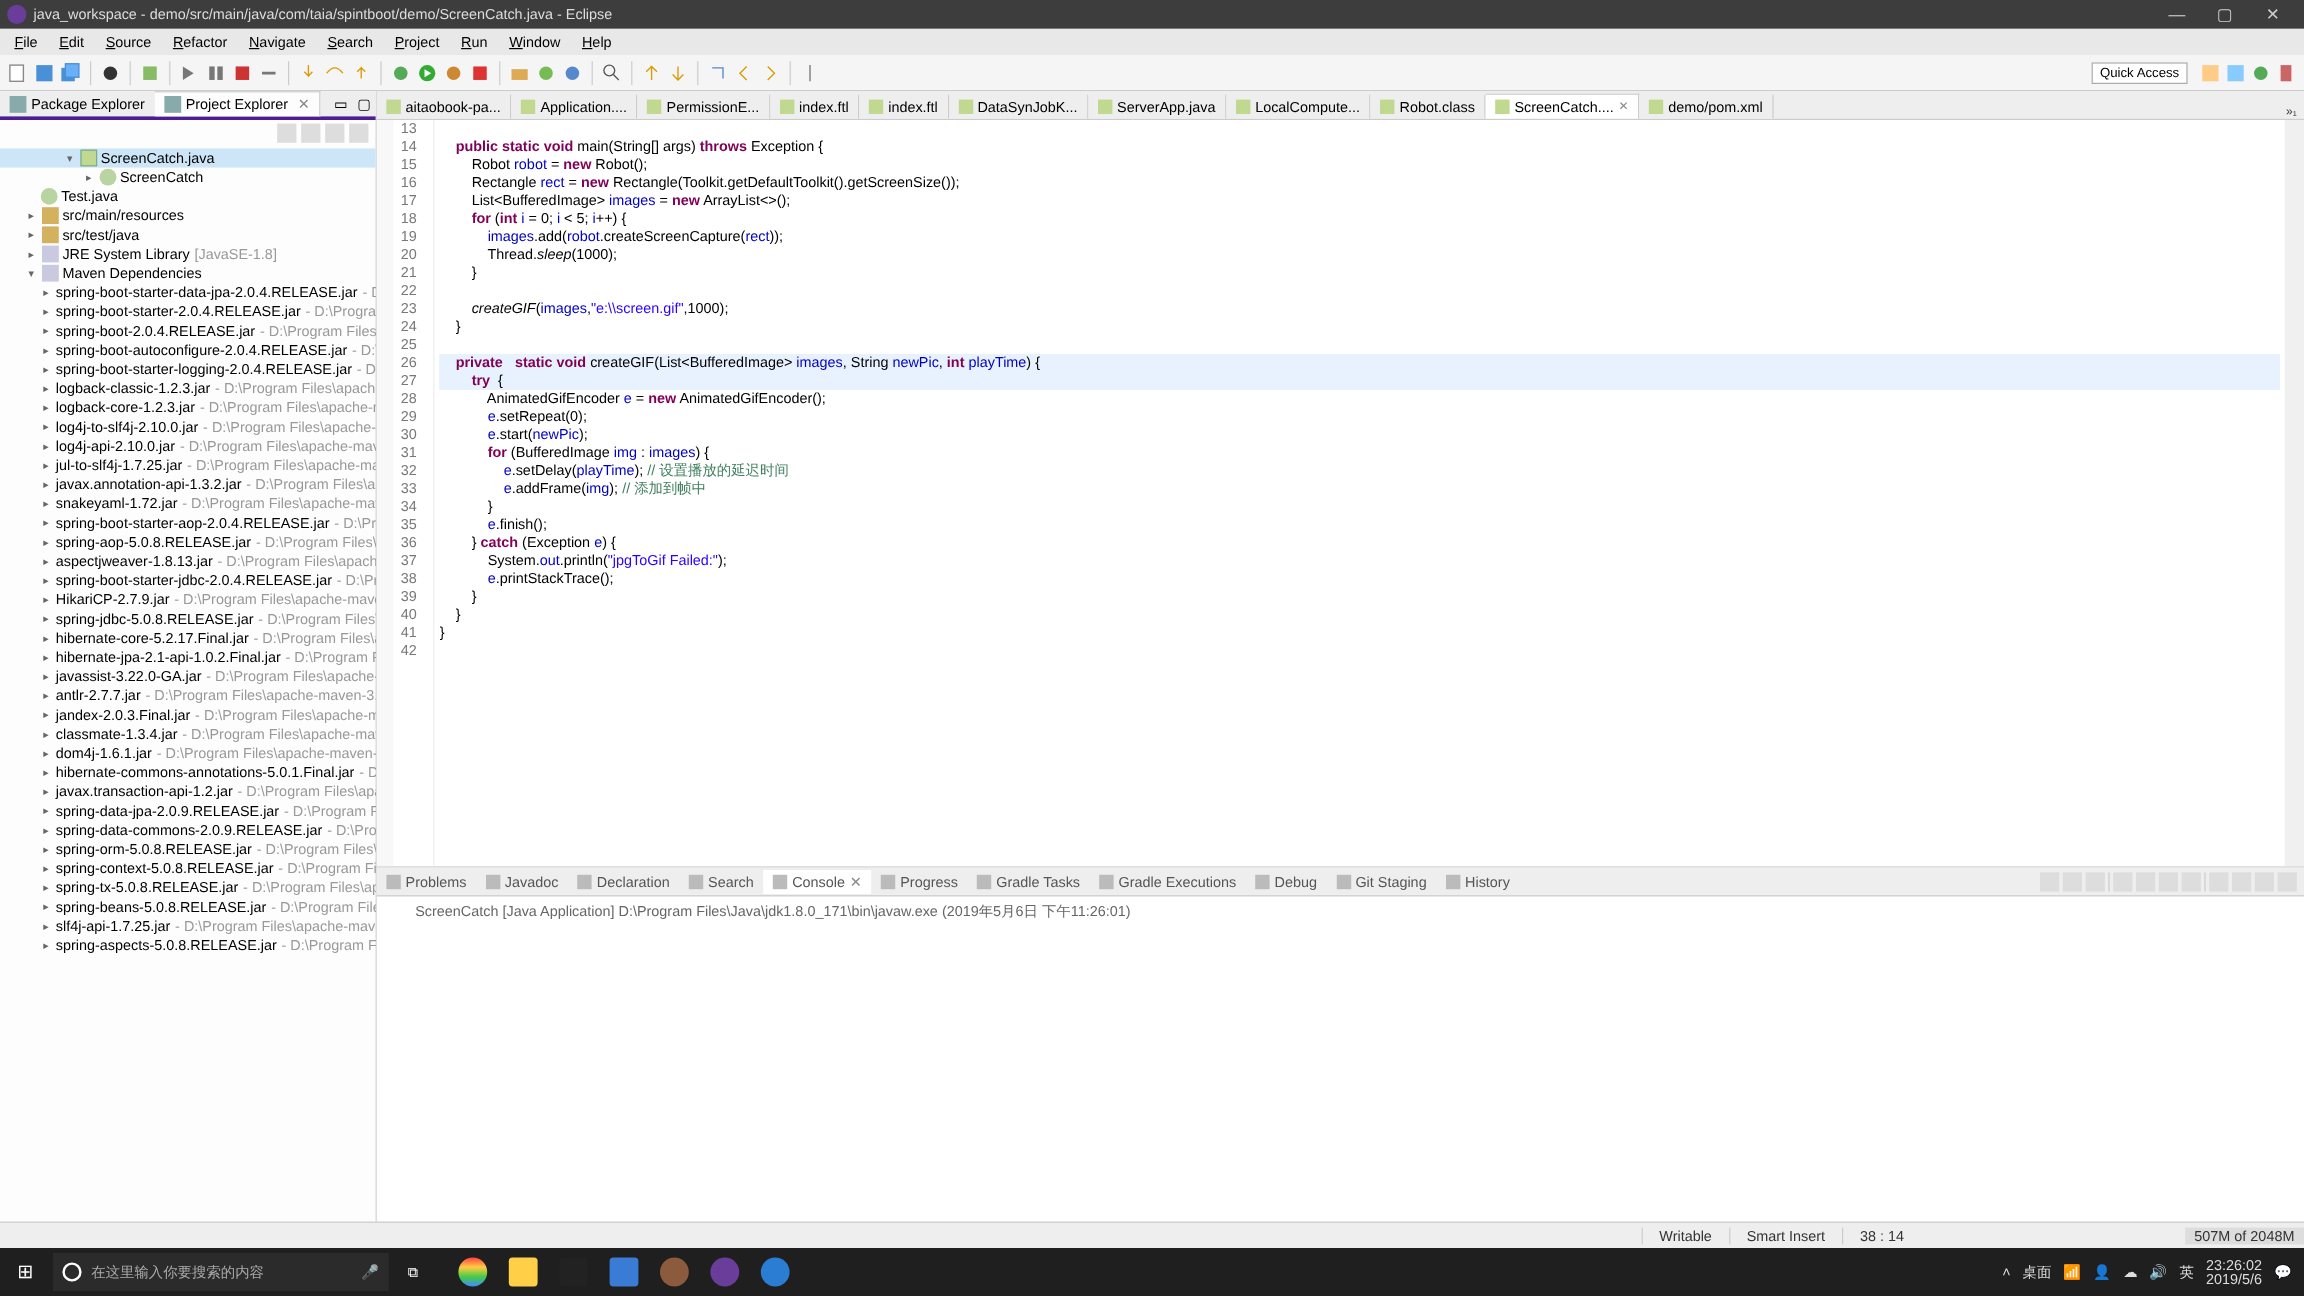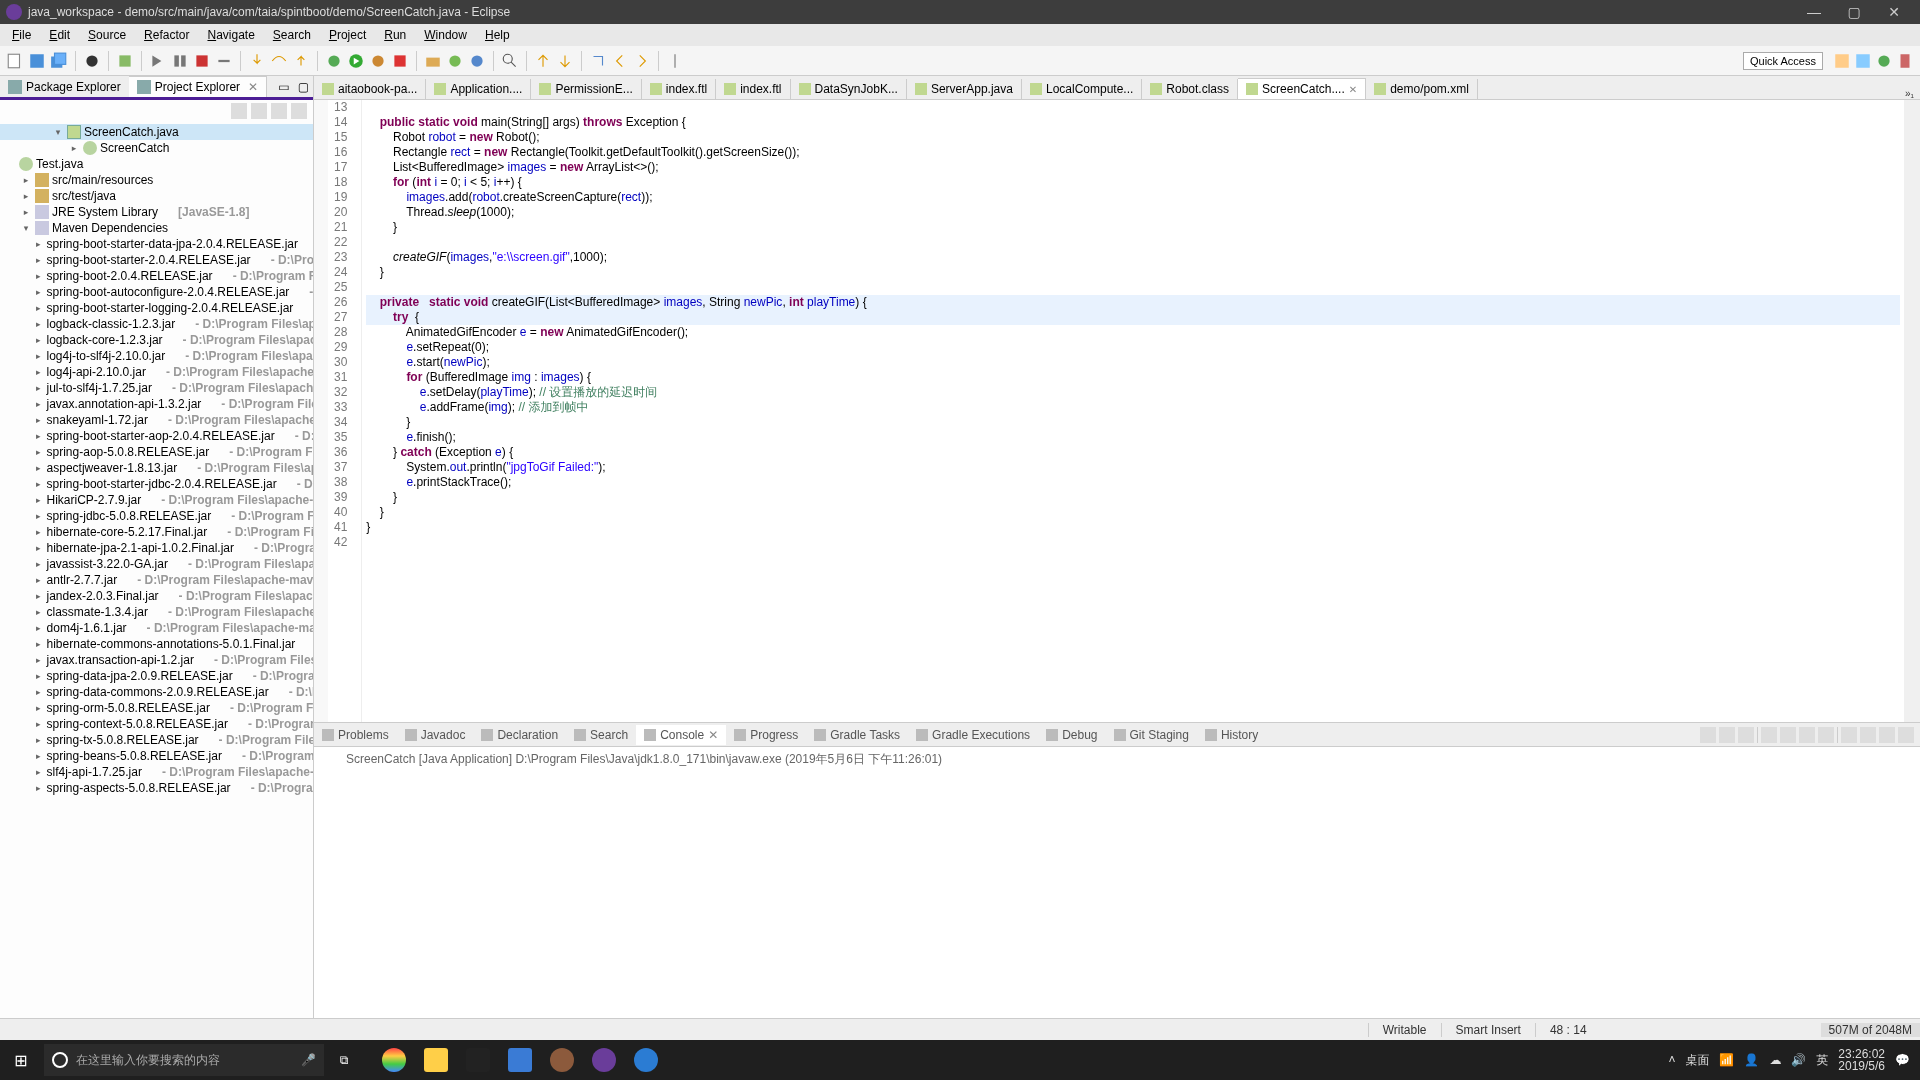--- a/index.html
+++ b/index.html
@@ -306,7 +306,7 @@
           <span class="ticon cls"></span>
           <span class="label">ScreenCatch</span>
         </div>
-        <div class="treerow" style="">
+        <div class="treerow" style=" margin-left: 15px;">
           <span class="arrow"></span>
           <span class="ticon cls"></span>
           <span class="label">Test.java</span>

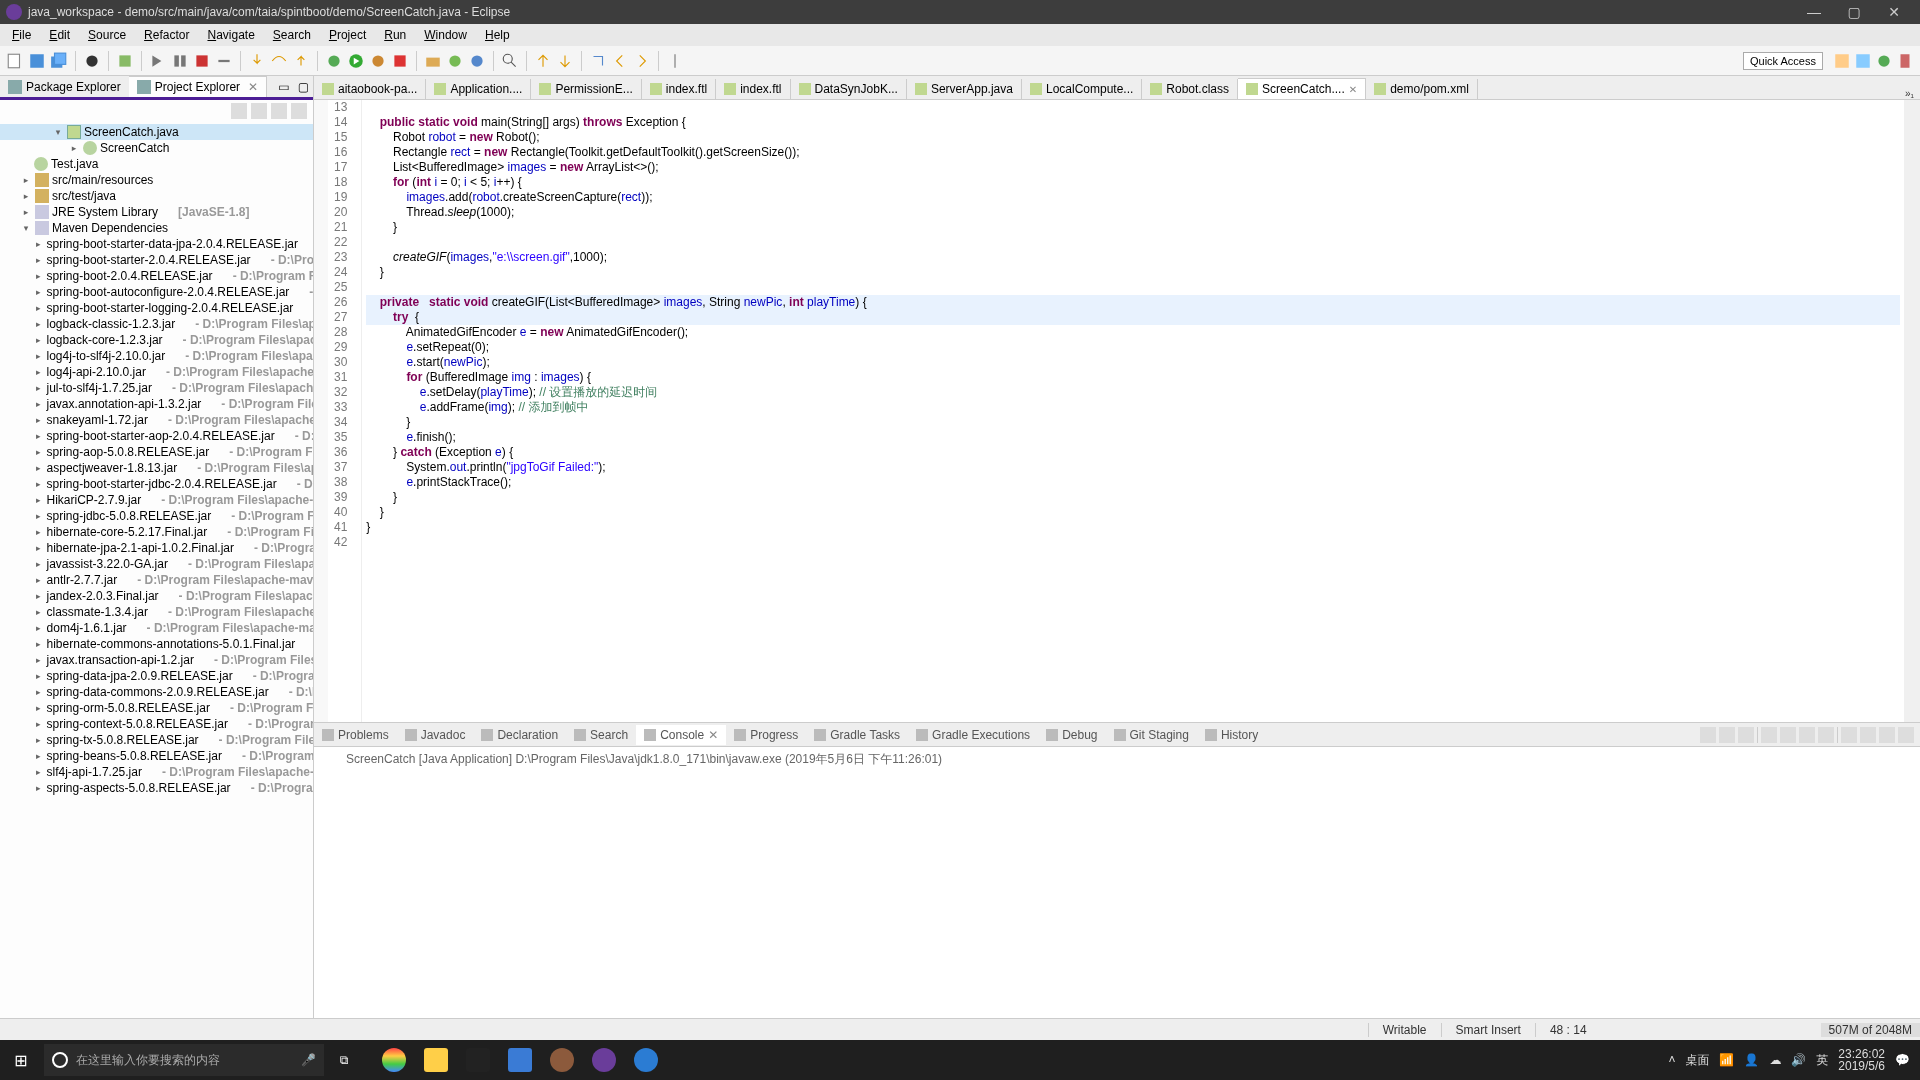--- a/index.html
+++ b/index.html
@@ -35,7 +35,7 @@
 .ticon.cls { background:#b8d4a0; border-radius:50%; }
 .treerow.sel { background:#cde6f7; }
 .treerow .label { color:#000; }
-.treerow .sub { color:#999; margin-left:20px;font-weight:bold; }
+.treerow .sub { color:#999; margin-left:4px; }
 .centerpane { flex:1; display:flex; flex-direction:column; min-width:0; }
 .edtabs { height:24px; background:#eee; display:flex; align-items:flex-end; border-bottom:1px solid #ccc; overflow:hidden; }
 .edtab { padding:3px 8px; font-size:11px; display:flex; align-items:center; gap:4px; border-right:1px solid #ccc; background:#eee; white-space:nowrap; }

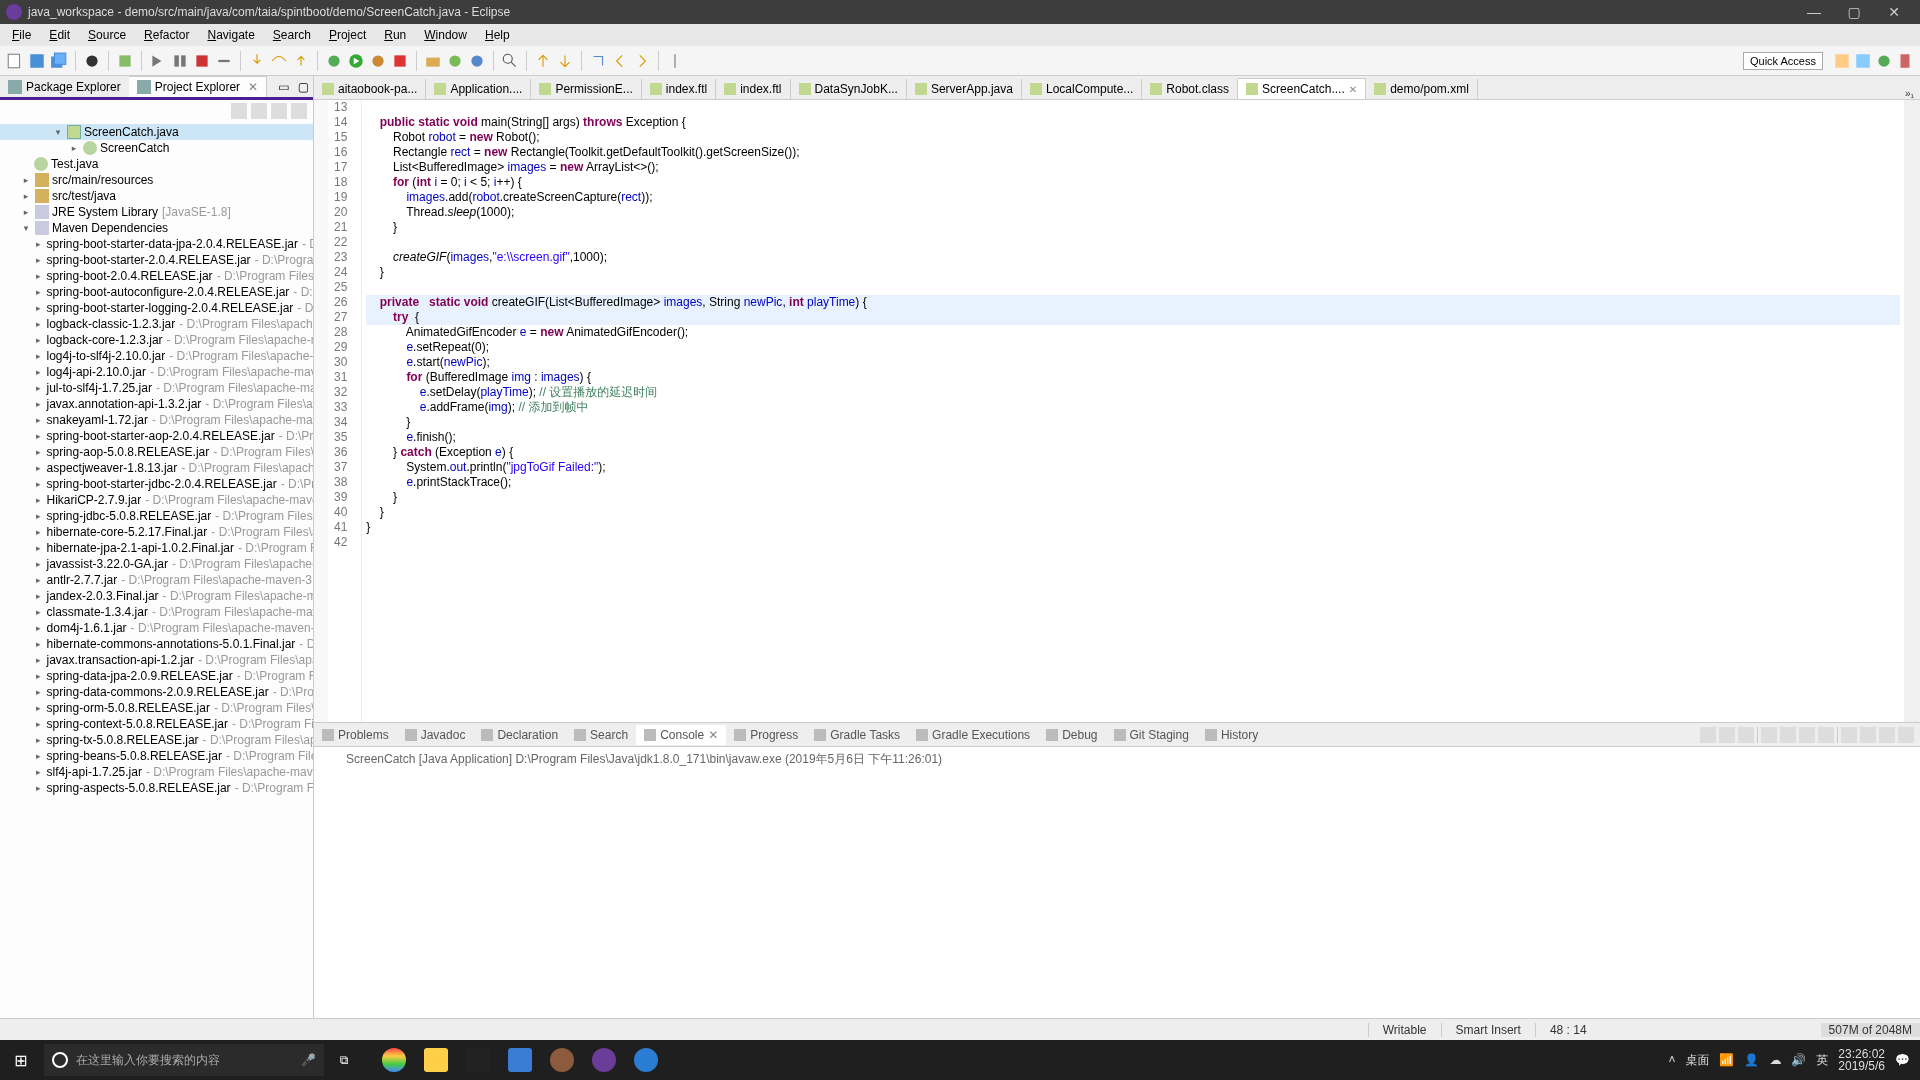--- a/index.html
+++ b/index.html
@@ -706,7 +706,7 @@
   <span style="flex:1"></span>
   <span class="cell">Writable</span>
   <span class="cell">Smart Insert</span>
-  <span class="cell">48 : 14</span>
+  <span class="cell">38 : 14</span>
   <span class="cell" style="width:220px"></span>
   <span class="mem">507M of 2048M</span>
 </div>

